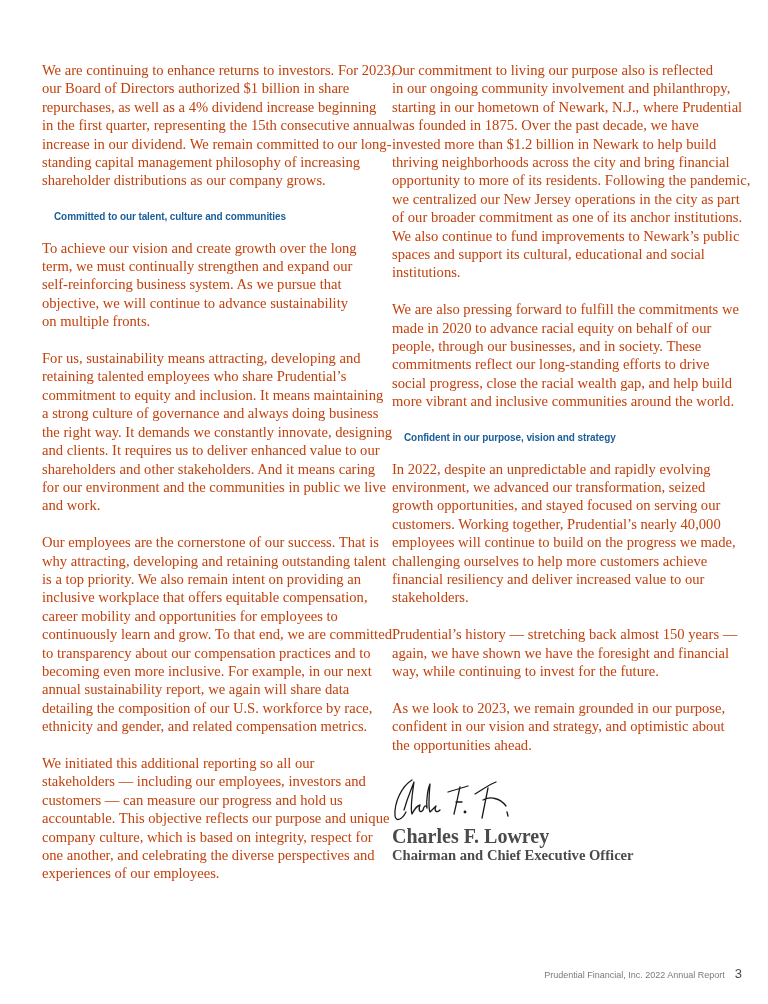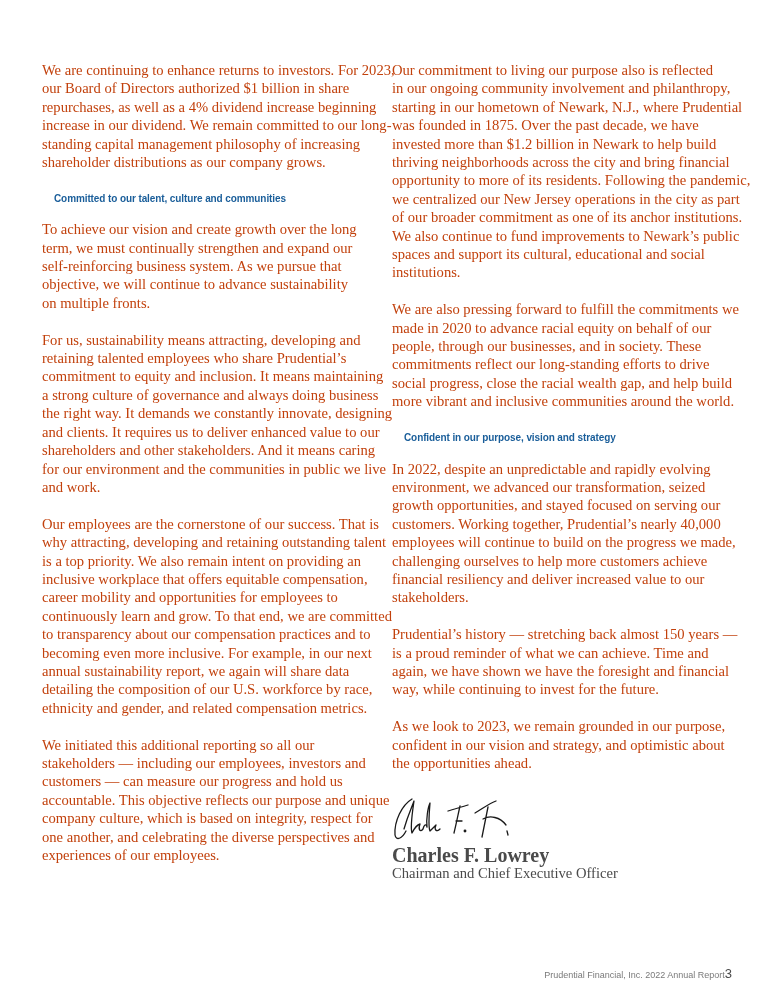--- a/index.html
+++ b/index.html
@@ -51,6 +51,7 @@
       <span class="line">We are continuing to enhance returns to investors. For 2023,</span>
       <span class="line">our Board of Directors authorized $1 billion in share</span>
       <span class="line">repurchases, as well as a 4% dividend increase beginning</span>
+      <span class="line">in the first quarter, representing the 15th consecutive annual</span>
       <span class="line">increase in our dividend. We remain committed to our long-</span>
       <span class="line">standing capital management philosophy of increasing</span>
       <span class="line">shareholder distributions as our company grows.</span>

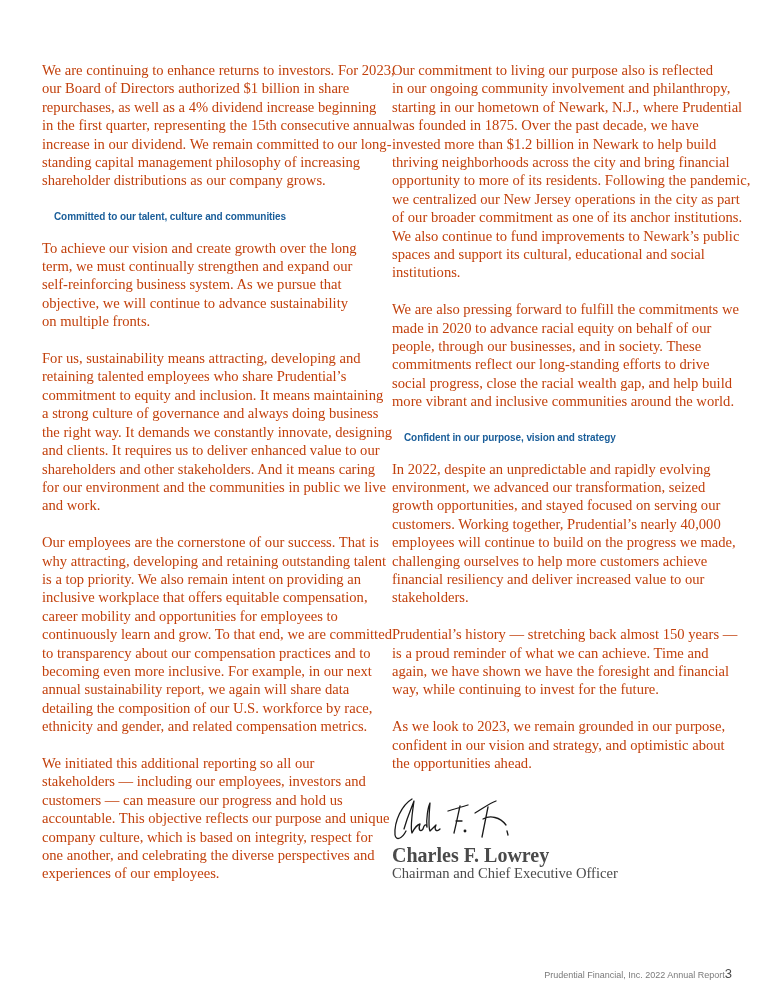--- a/index.html
+++ b/index.html
@@ -139,7 +139,6 @@
   </div>
   <p class="para">
       <span class="line">Prudential’s history — stretching back almost 150 years —</span>
-      <span class="line">is a proud reminder of what we can achieve. Time and</span>
       <span class="line">again, we have shown we have the foresight and financial</span>
       <span class="line">way, while continuing to invest for the future.</span>
     </p>

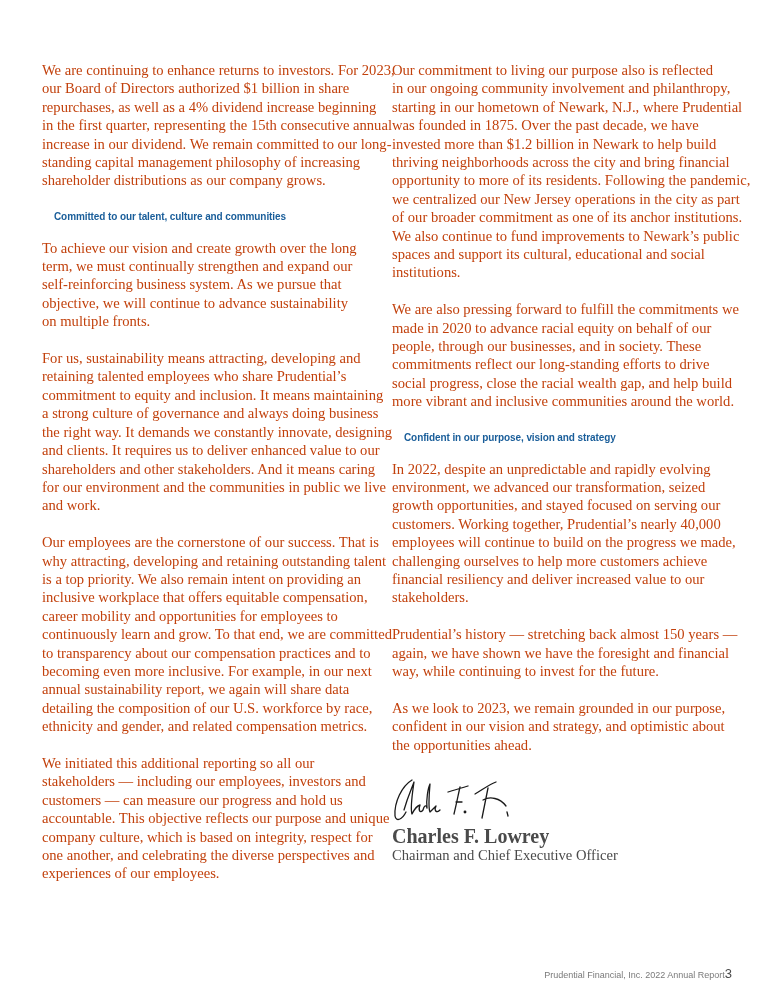--- a/index.html
+++ b/index.html
@@ -33,7 +33,7 @@
   }
   .sig-title {
     font-family: "Liberation Serif", "DejaVu Serif", serif;
-    font-size: 14.6px; color: #4a4a4a; line-height: 18.4px; margin: 0;
+    font-size: 14.6px; color: #4a4a4a; line-height: 18.4px; margin: 0; font-weight: bold;
   }
   .footer {
     position: absolute; right: 36px; top: 966px;

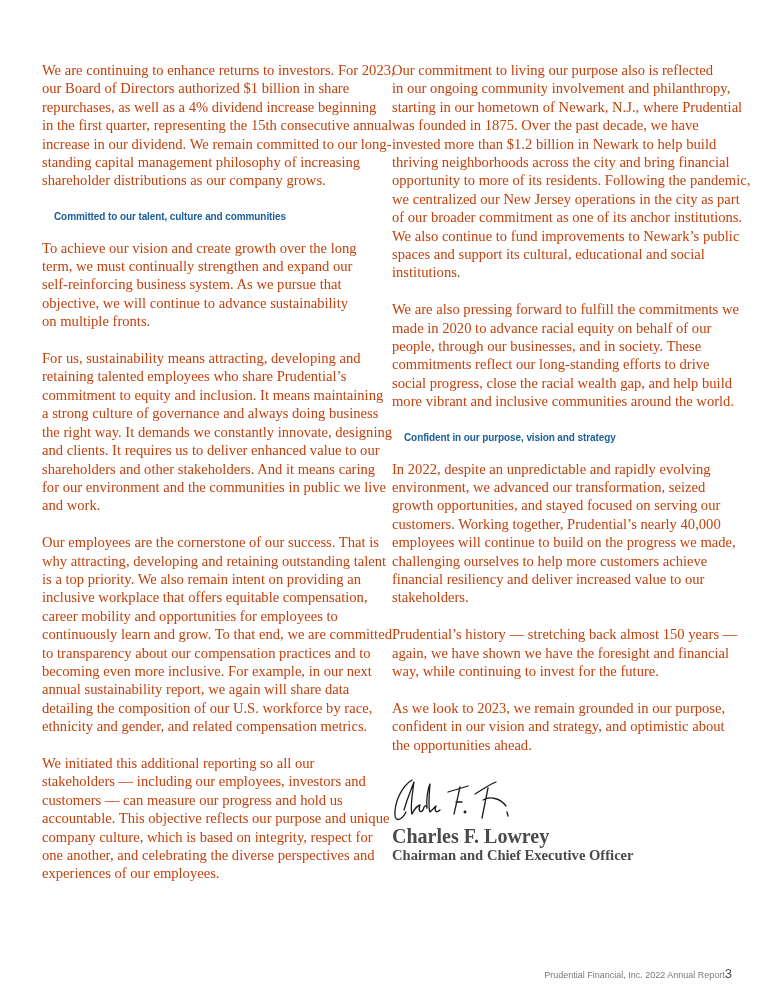--- a/index.html
+++ b/index.html
@@ -36,9 +36,9 @@
     font-size: 14.6px; color: #4a4a4a; line-height: 18.4px; margin: 0; font-weight: bold;
   }
   .footer {
-    position: absolute; right: 36px; top: 966px;
+    position: absolute; right: 26px; top: 966px;
     font-family: "Liberation Sans", "DejaVu Sans", sans-serif;
-    color: #7a7a7a; display: flex; align-items: baseline; 
+    color: #7a7a7a; display: flex; align-items: baseline; gap: 10px;
   }
   .footer-text { font-size: 9px; }
   .page-num { font-size: 13px; color: #4a4a4a; }

